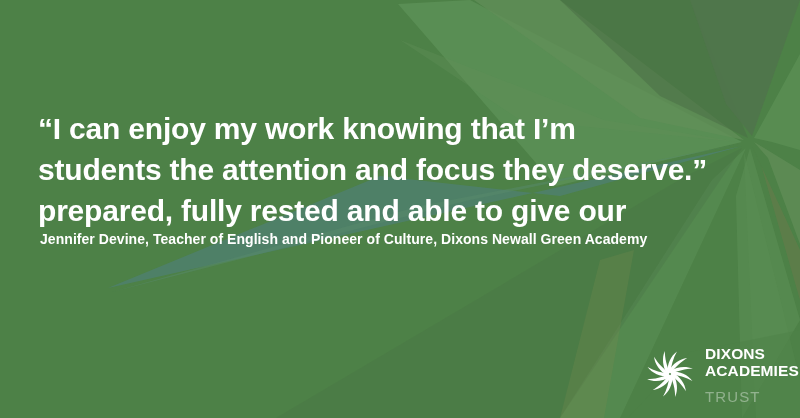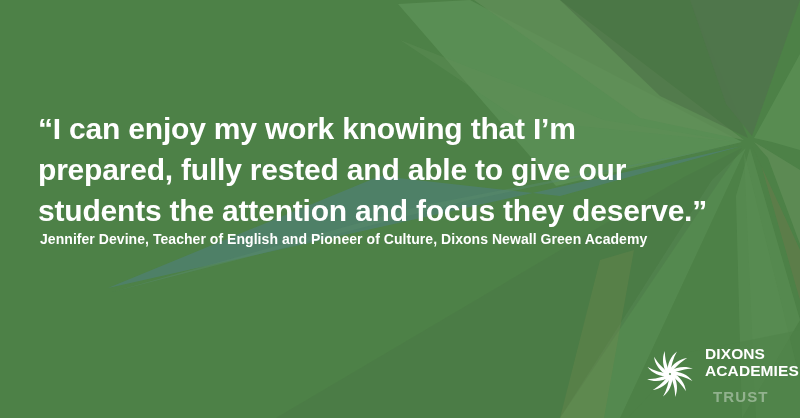--- a/index.html
+++ b/index.html
@@ -141,8 +141,8 @@
 
     <p class="quote">
       <span class="quote-line">“I can enjoy my work knowing that I’m</span>
+      <span class="quote-line">students the attention and focus they deserve.”</span>
       <span class="quote-line">prepared, fully rested and able to give our</span>
-      <span class="quote-line">students the attention and focus they deserve.”</span>
     </p>
 
     <p class="attribution">Jennifer Devine, Teacher of English and Pioneer of Culture, Dixons Newall Green Academy</p>

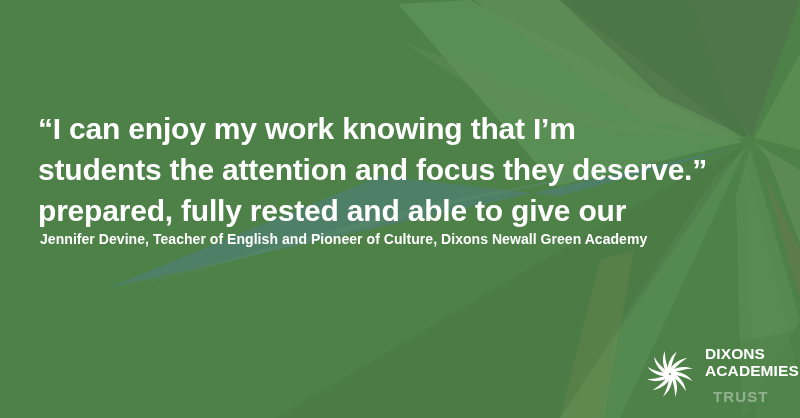--- a/index.html
+++ b/index.html
@@ -88,10 +88,9 @@
   .logo-text .logo-line-2 { margin-bottom: 10px; }
   .logo-text .logo-line-3 {
     color: rgba(255,255,255,0.38);
-    font-weight: bold;
+    font-weight: normal;
     letter-spacing: 1.1px;
     font-size: 15px;
-    margin-left: 8px;
   }
 </style>
 </head>

